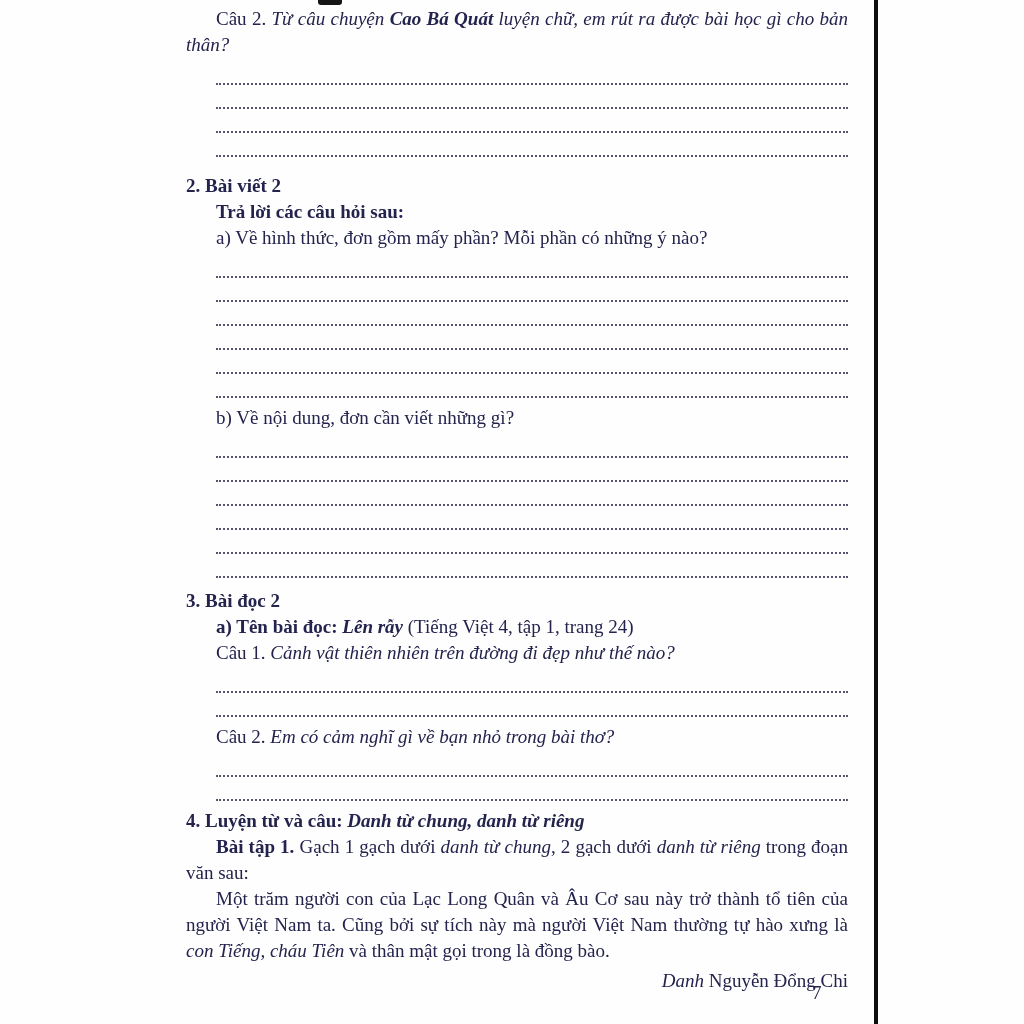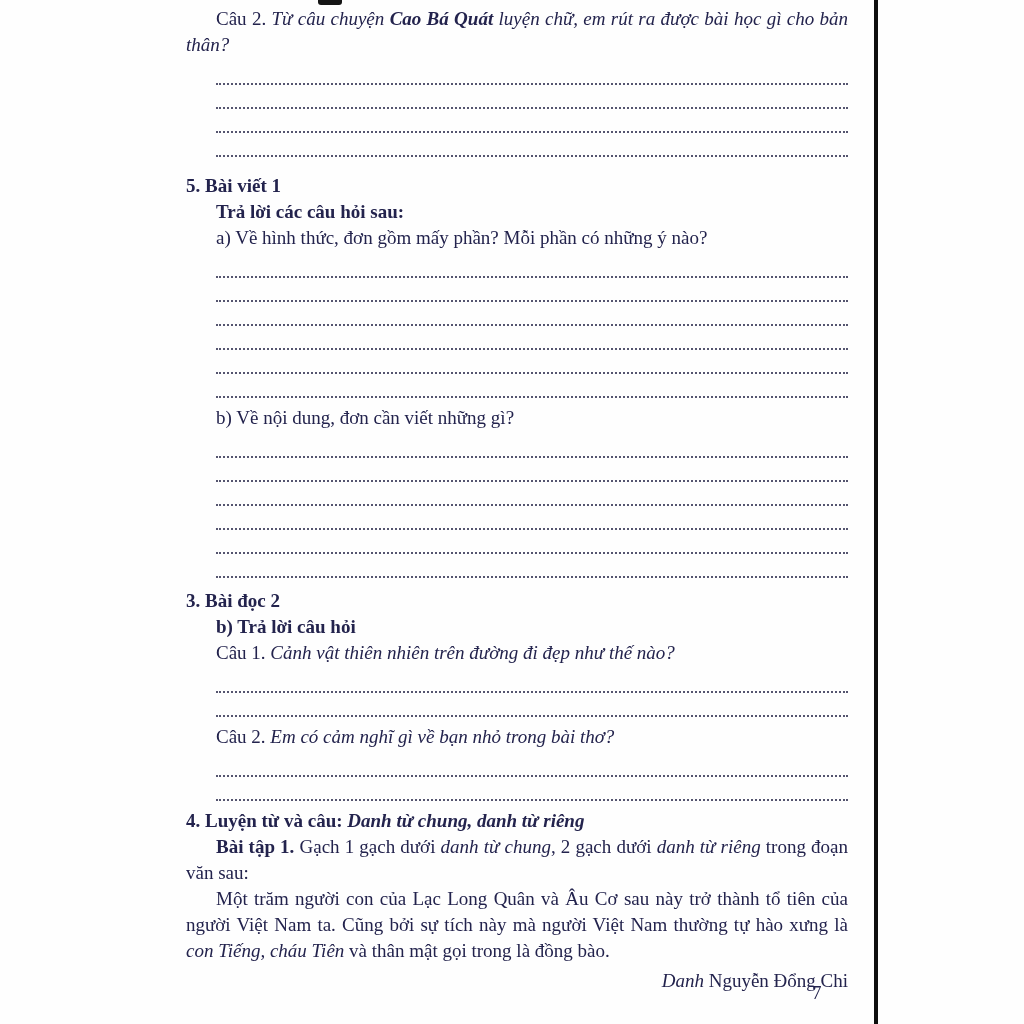--- a/index.html
+++ b/index.html
@@ -83,7 +83,7 @@
         <div class="dotline"></div>
         <div class="dotline"></div>
       </div>
-      <div class="para heading mt-lg"><span class="seg b">5. Bài viết 1</span></div>
+      <div class="para heading mt-lg"><span class="seg b">2. Bài viết 2</span></div>
       <div class="para indent"><span class="seg b">Trả lời các câu hỏi sau:</span></div>
       <div class="para indent"><span class="seg r">a) Về hình thức, đơn gồm mấy phần? Mỗi phần có những ý nào?</span></div>
       <div class="dots">

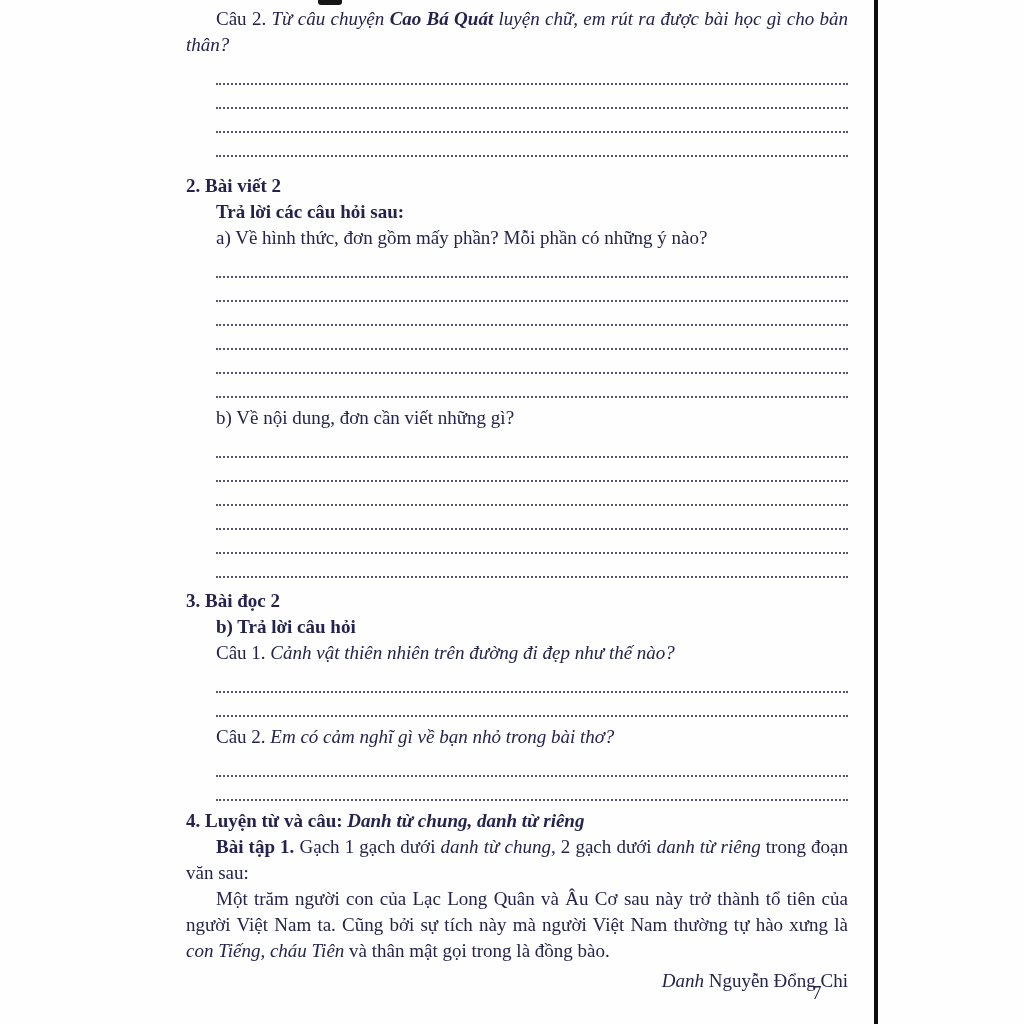--- a/index.html
+++ b/index.html
@@ -104,6 +104,7 @@
         <div class="dotline"></div>
       </div>
       <div class="para heading mt-md"><span class="seg b">3. Bài đọc 2</span></div>
+      <div class="para indent"><span class="seg b">a) Tên bài đọc: </span><span class="seg bi">Lên rẫy</span><span class="seg r"> (Tiếng Việt 4, tập 1, trang 24)</span></div>
       <div class="para indent"><span class="seg b">b) Trả lời câu hỏi</span></div>
       <div class="para indent"><span class="seg r">Câu 1. </span><span class="seg i">Cảnh vật thiên nhiên trên đường đi đẹp như thế nào?</span></div>
       <div class="dots">

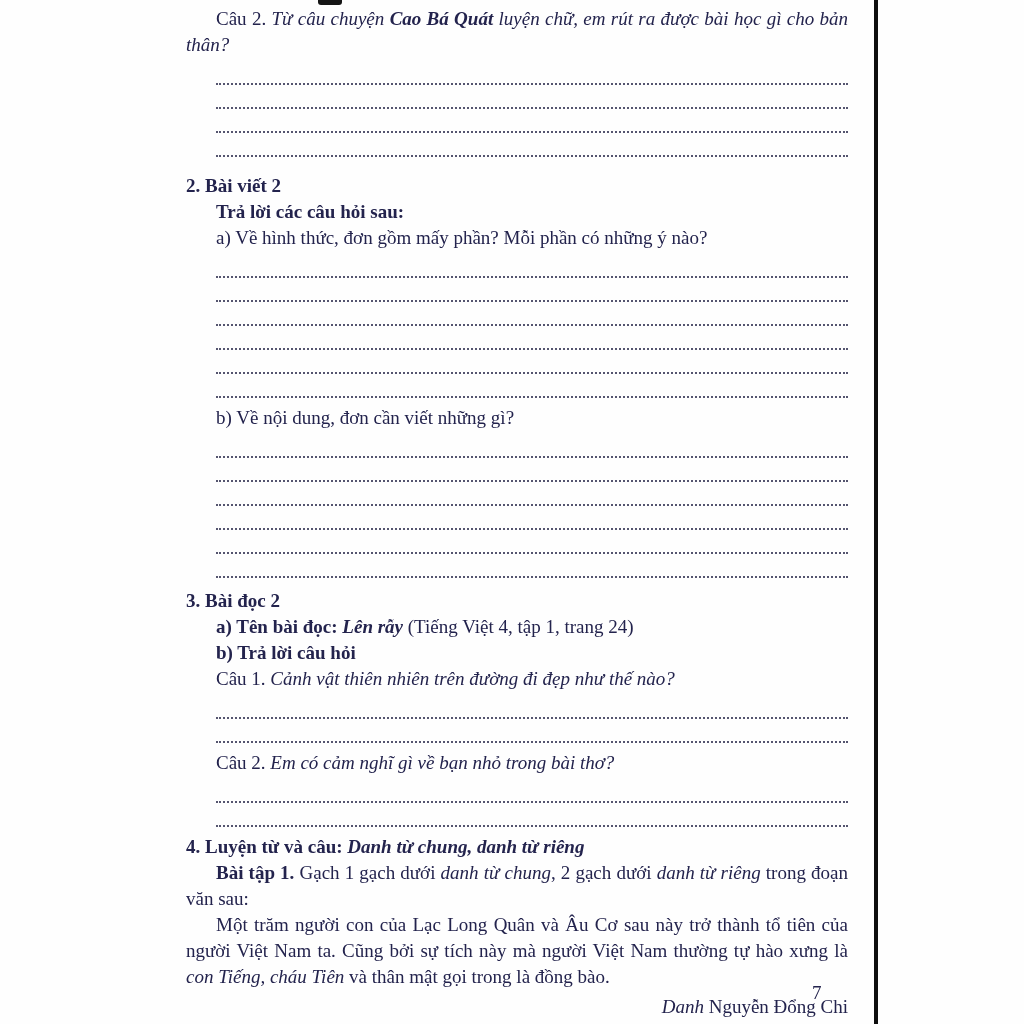--- a/index.html
+++ b/index.html
@@ -105,7 +105,6 @@
       </div>
       <div class="para heading mt-md"><span class="seg b">3. Bài đọc 2</span></div>
       <div class="para indent"><span class="seg b">a) Tên bài đọc: </span><span class="seg bi">Lên rẫy</span><span class="seg r"> (Tiếng Việt 4, tập 1, trang 24)</span></div>
-      <div class="para indent"><span class="seg b">b) Trả lời câu hỏi</span></div>
       <div class="para indent"><span class="seg r">Câu 1. </span><span class="seg i">Cảnh vật thiên nhiên trên đường đi đẹp như thế nào?</span></div>
       <div class="dots">
         <div class="dotline"></div>

